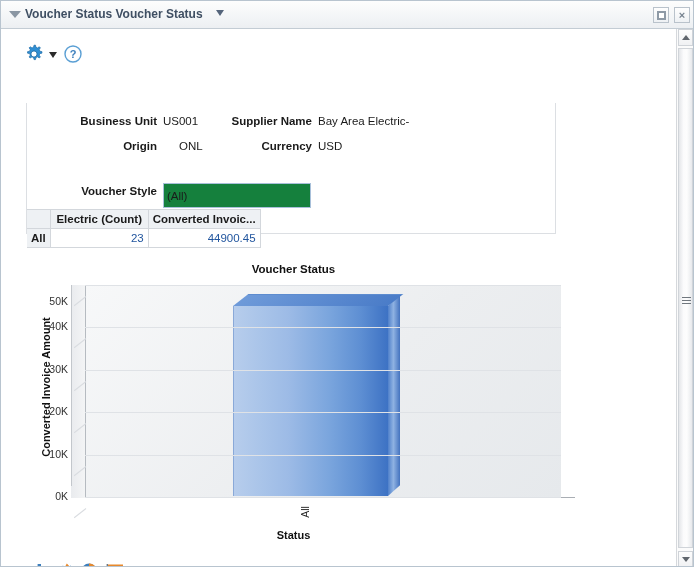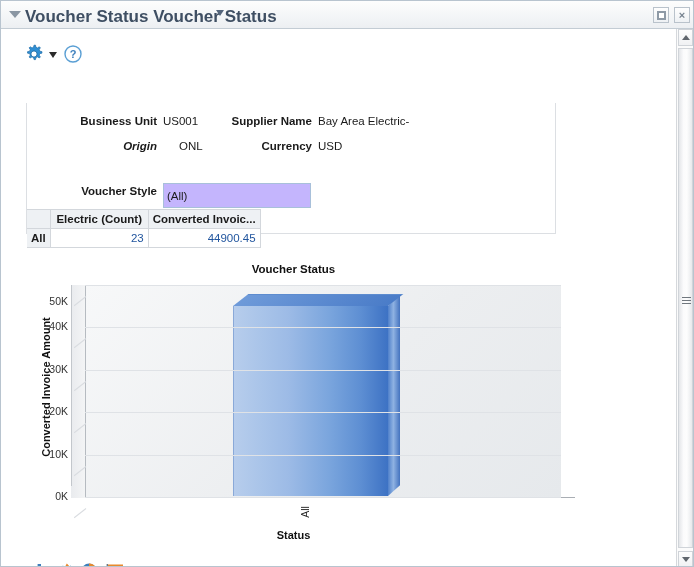--- a/index.html
+++ b/index.html
@@ -32,7 +32,7 @@
   }
   #tb-title {
     position: absolute; left: 24px; top: 6px;
-    font-size: 17px; font-weight: bold;
+    font-size: 12px; font-weight: bold;
     color: #3f4f63;
     white-space: nowrap;
   }

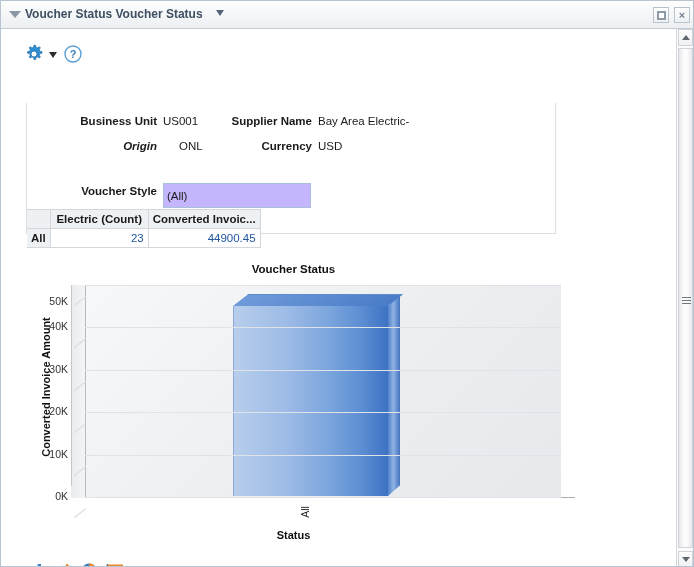--- a/index.html
+++ b/index.html
@@ -375,7 +375,7 @@
         <div class="fld-label" style="left:175px; top:12px; width:110px; text-align:right;">Supplier Name</div>
         <div class="fld-value" style="left:291px; top:12px;">Bay Area Electric-</div>
 
-        <div class="fld-label" style="left:20px; top:37px; width:110px;font-style:italic;">Origin</div>
+        <div class="fld-label" style="left:20px; top:37px; width:110px;">Origin</div>
         <div class="fld-value" style="left:152px; top:37px;">ONL</div>
 
         <div class="fld-label" style="left:175px; top:37px; width:110px; text-align:right;">Currency</div>

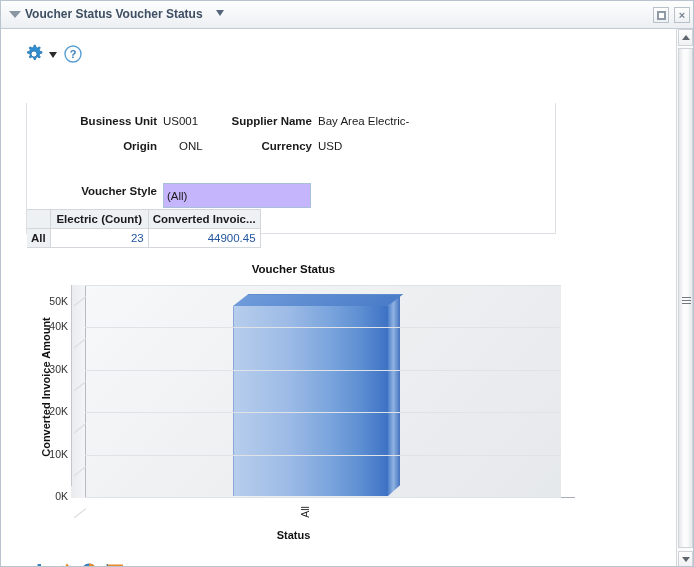--- a/index.html
+++ b/index.html
@@ -141,7 +141,7 @@
     position: absolute; left: 136px; top: 80px;
     width: 148px; height: 25px;
     border: 1px solid #a8c0da;
-    background: #c4b5fd;
+    background: #15803d;
     font-size: 11.5px;
     font-family: "Liberation Sans", sans-serif;
     color: #1a1a1a;

